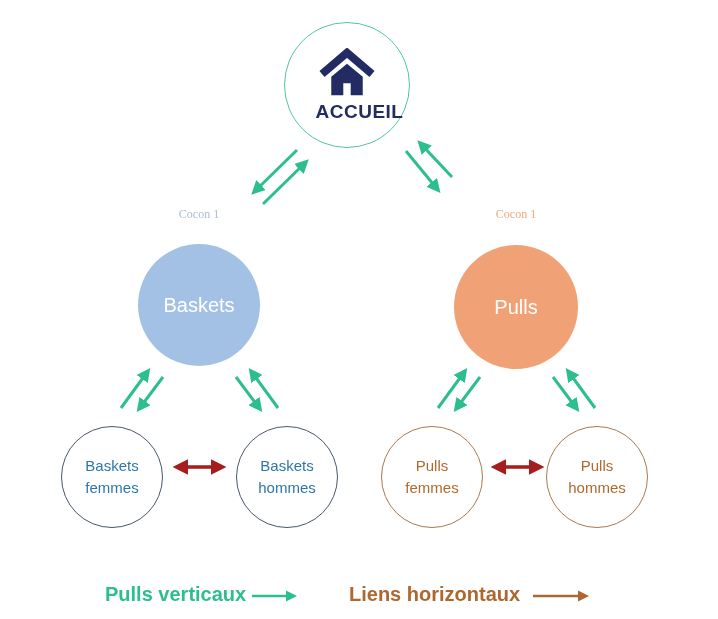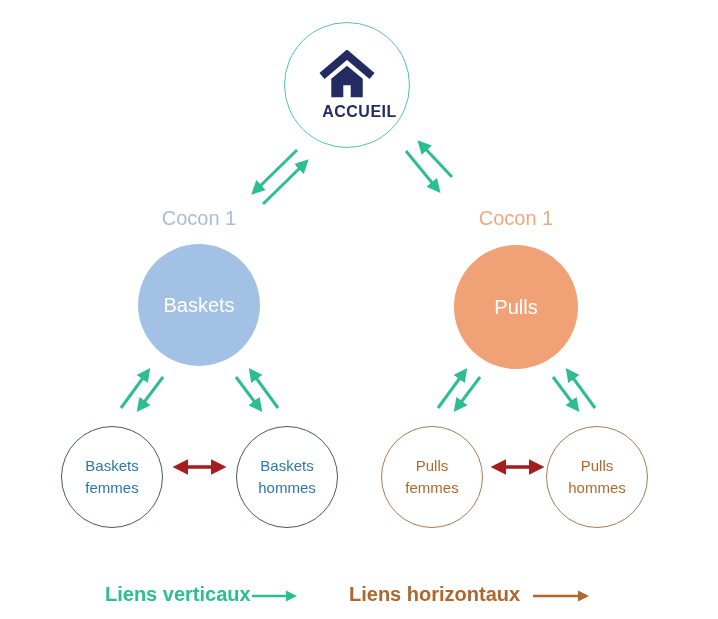--- a/index.html
+++ b/index.html
@@ -25,7 +25,7 @@
     left:284px;top:22px;width:126px;height:126px;background:#fff;
     border:1.5px solid var(--accueil-border,#55c4a3);flex-direction:column;gap:3px;
   }
-  .accueil-label{font-size:16px;font-weight:700;letter-spacing:.5px;color:var(--navy,#232c62);margin-left:25px;}
+  .accueil-label{font-size:19px;font-weight:700;letter-spacing:.5px;color:var(--navy,#232c62);margin-left:25px;}
   .home-svg .roof{stroke:var(--navy,#232c62);}
   .home-svg .house-body{fill:var(--navy,#232c62);}
 

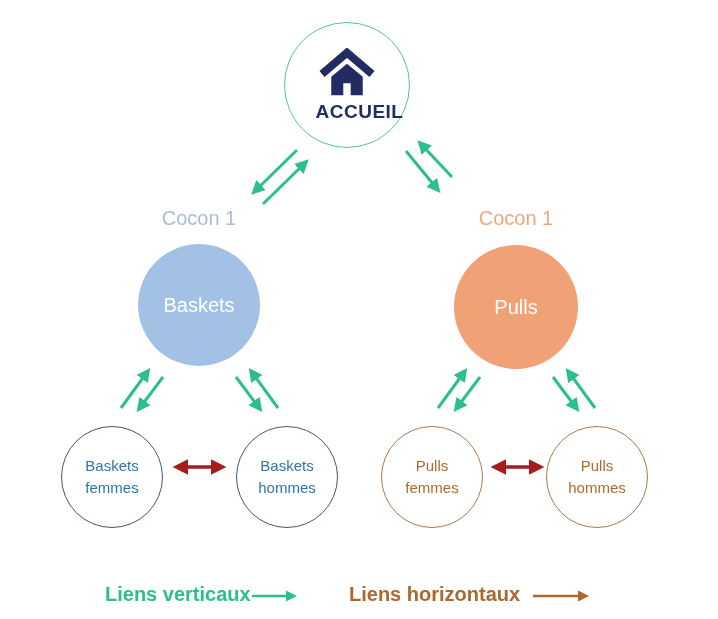--- a/index.html
+++ b/index.html
@@ -33,7 +33,7 @@
   .node.pulls{left:454px;top:245px;width:124px;height:124px;background:var(--pulls-fill,#f0a276);}
   .main-label{color:#fff;font-size:20px;font-weight:400;}
 
-  .cocon-title{position:absolute;top:207px;font-size:20px;font-weight:400;text-align:center;}
+  .cocon-title{position:absolute;top:207px;font-size:12px;font-weight:400;text-align:center;font-family:Liberation Serif, serif;}
   .cocon-title.c1{left:138px;width:122px;color:var(--cocon1-label,#a9bcd9);}
   .cocon-title.c2{left:454px;width:124px;color:var(--cocon2-label,#efa87d);}
 

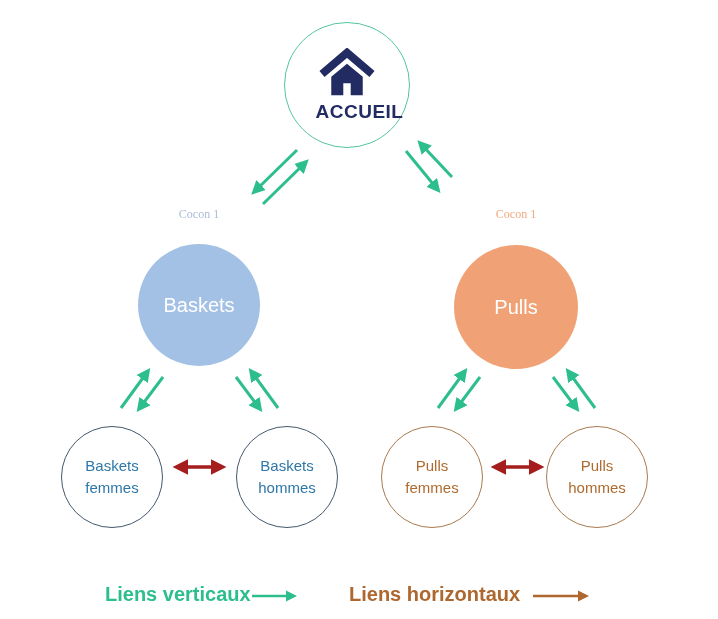--- a/index.html
+++ b/index.html
@@ -139,7 +139,7 @@
     <span>hommes</span>
   </div>
 
-  <div class="legend-label vert">Liens verticaux</div>
+  <div class="legend-label vert">Pulls verticaux</div>
   <div class="legend-label horiz">Liens horizontaux</div>
 
 </div>

